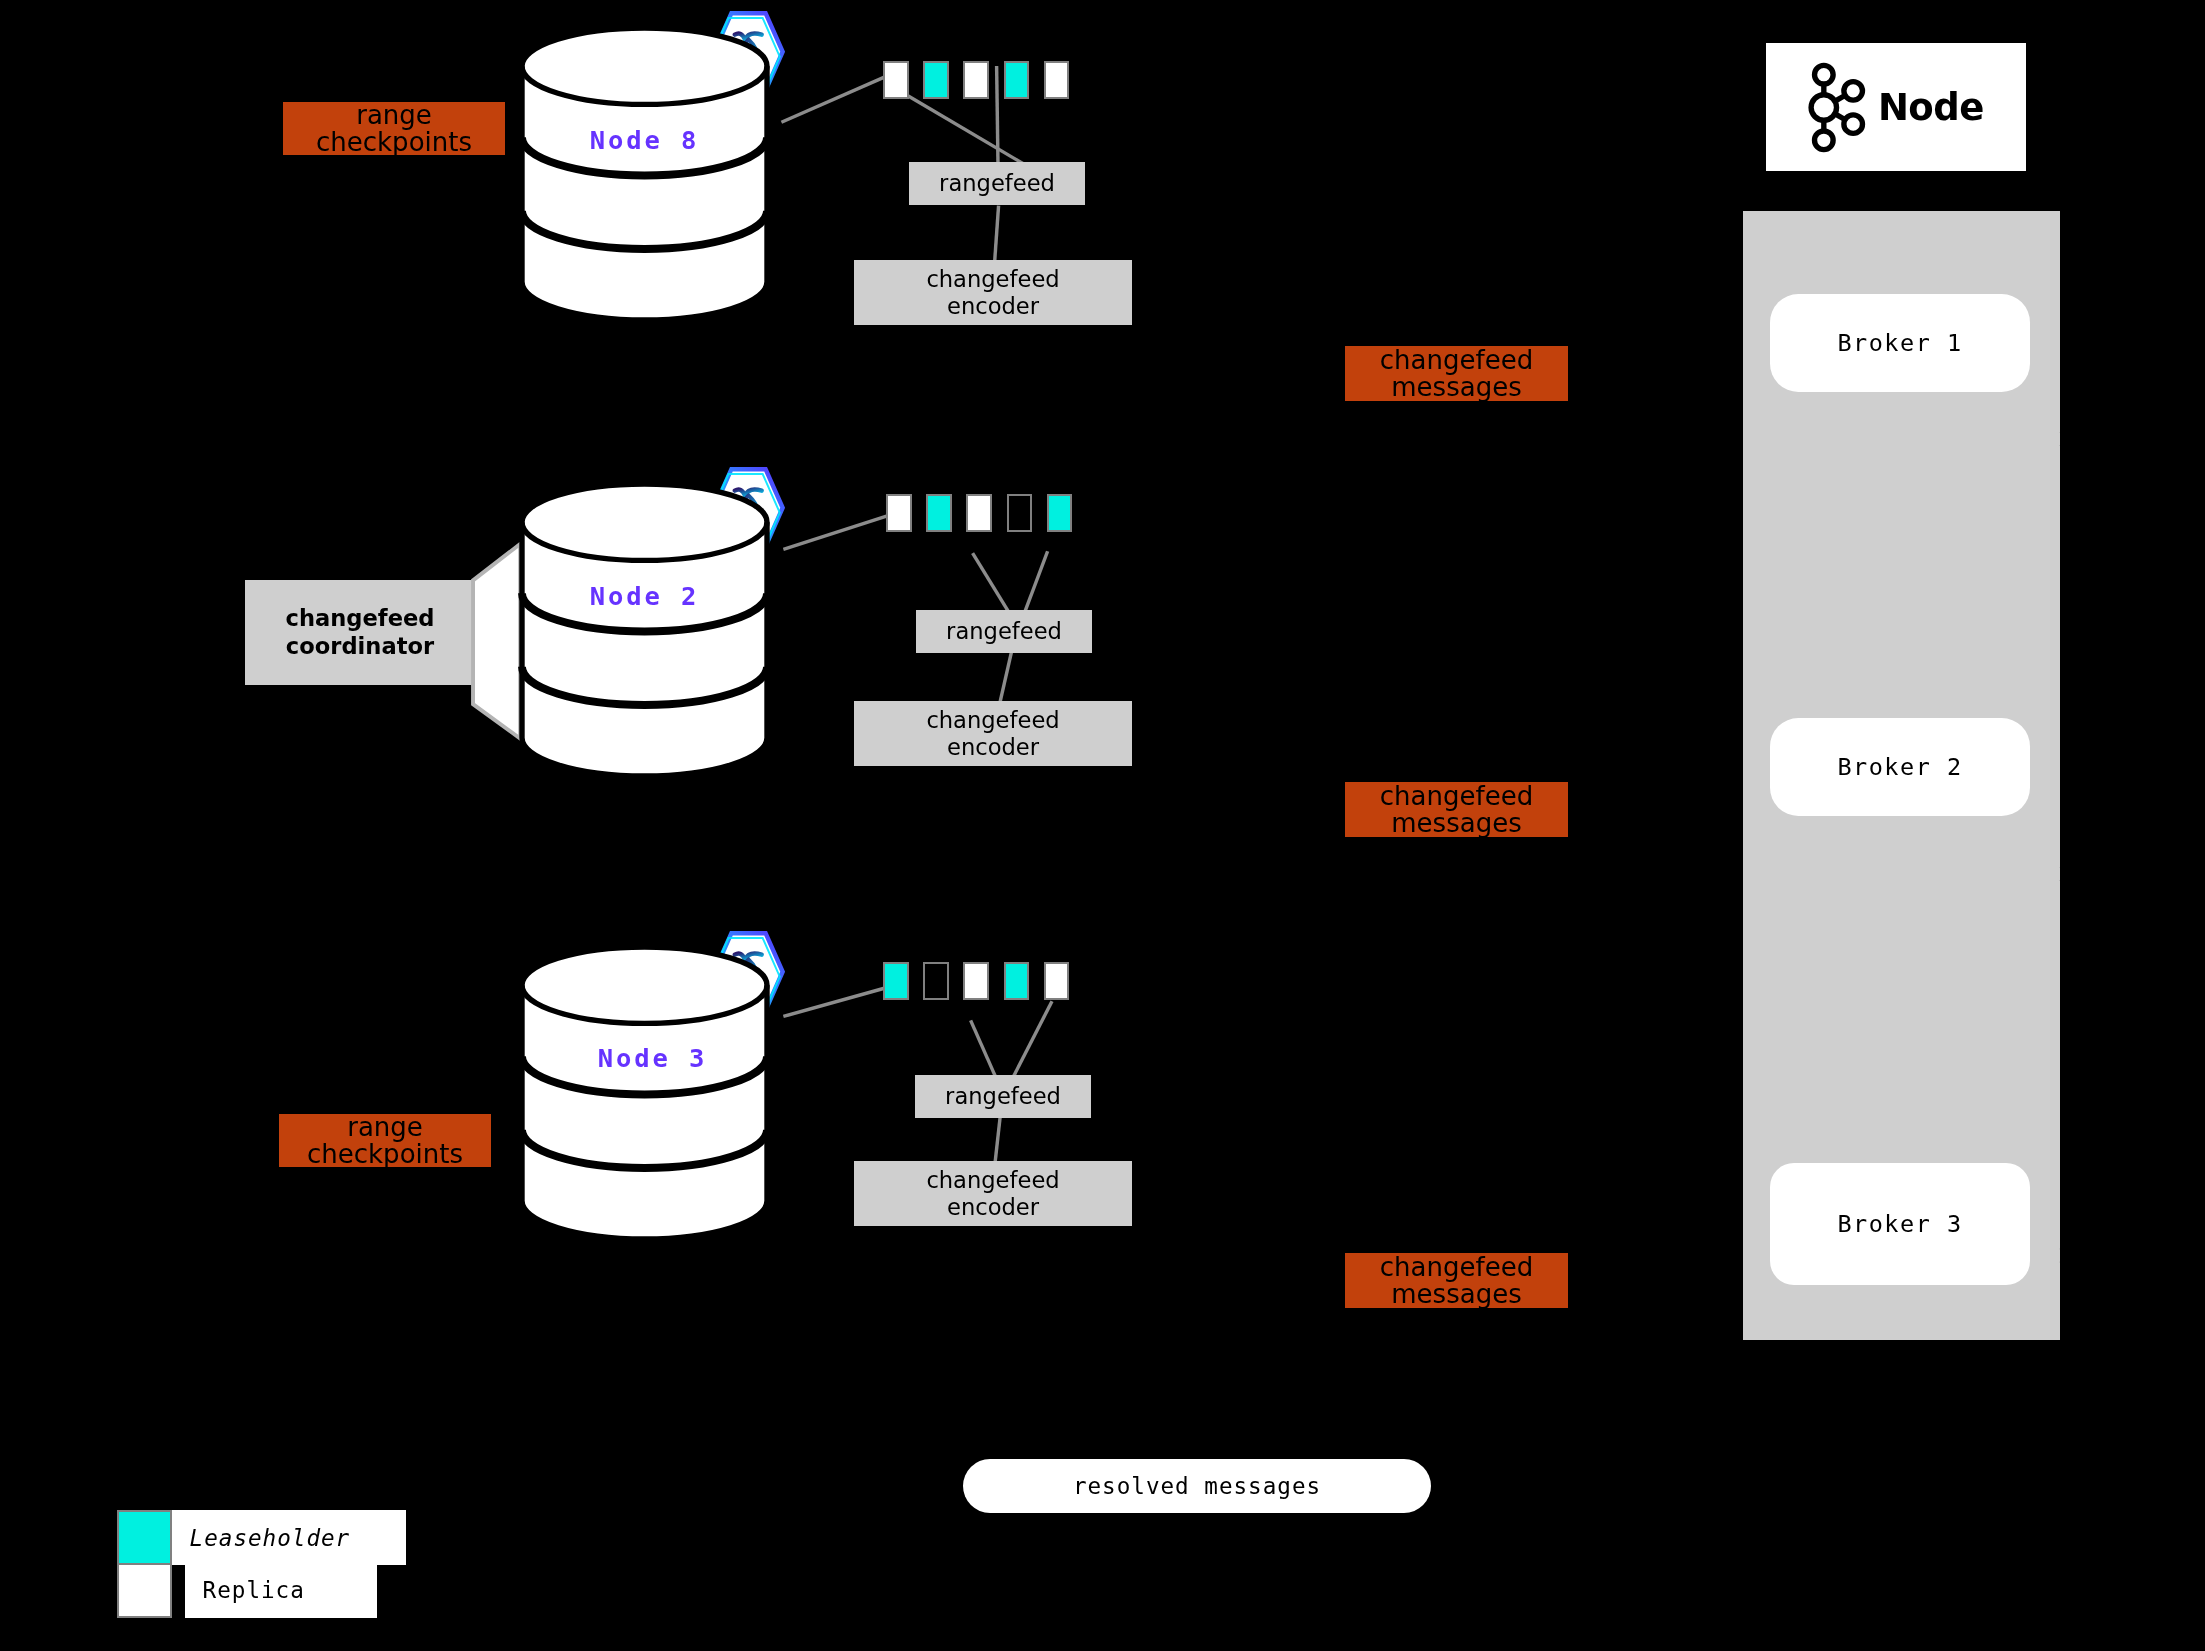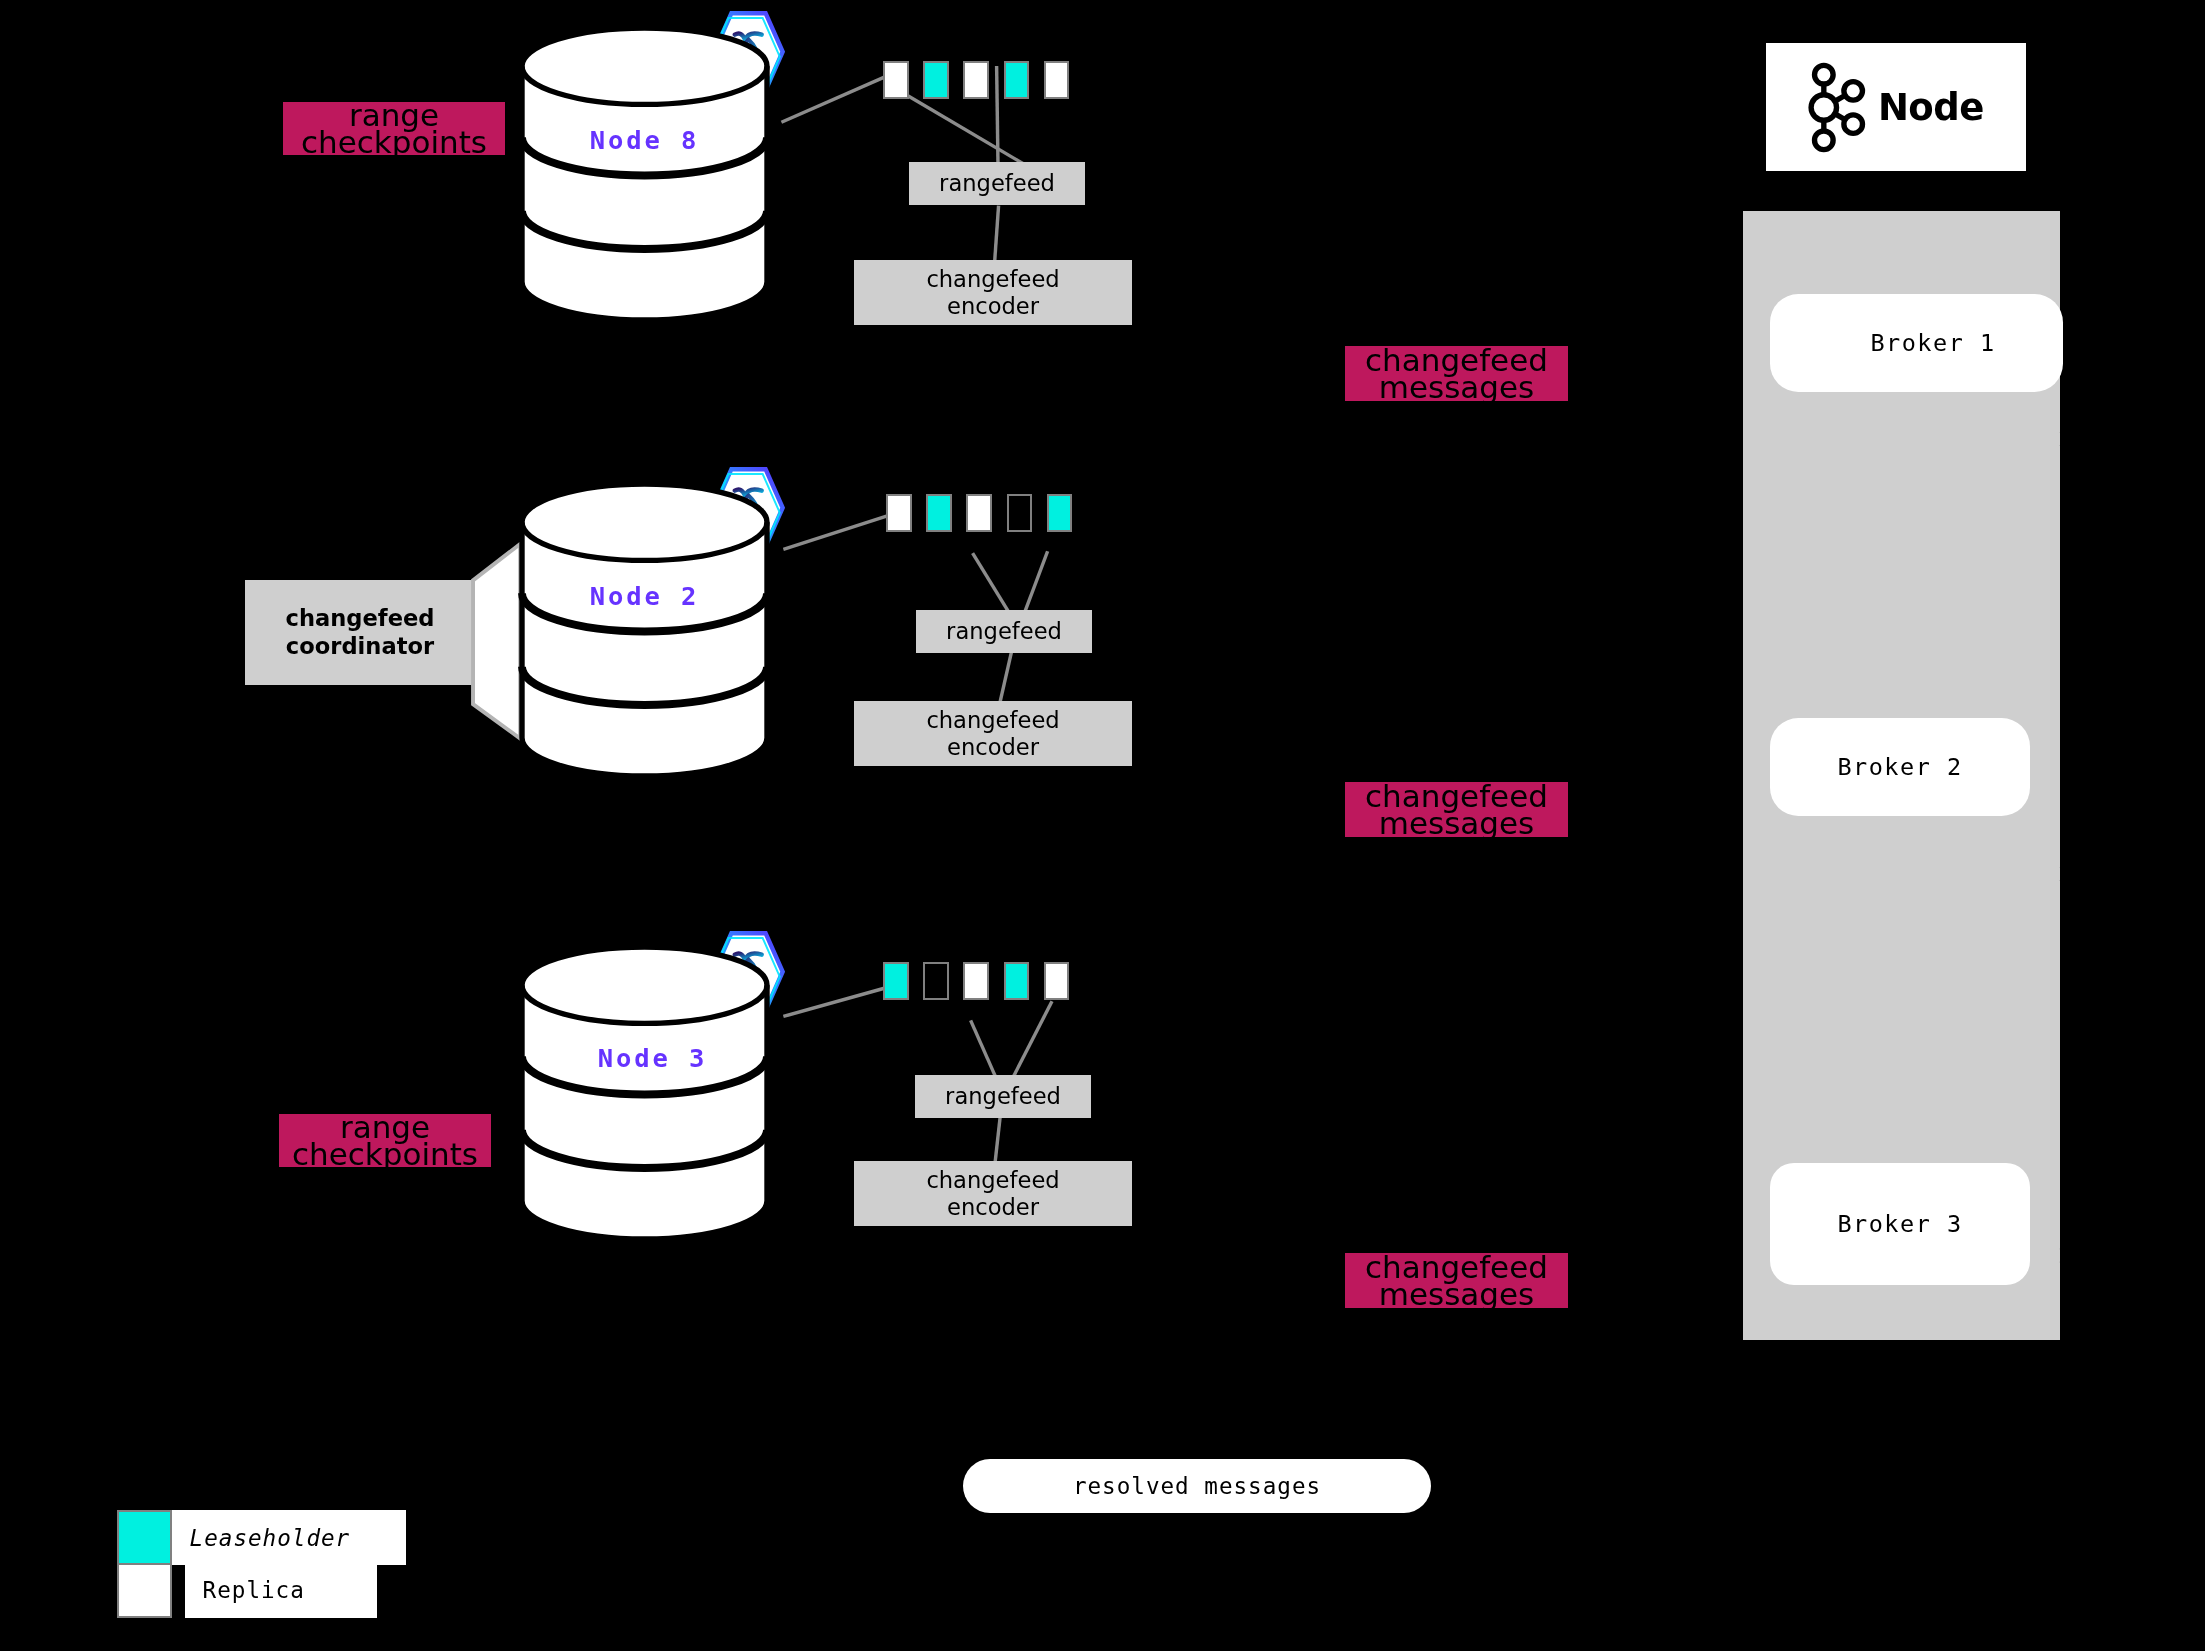--- a/index.html
+++ b/index.html
@@ -11,9 +11,9 @@
 
   
   .wlabel{
-    background:#be185d;color:#000;
+    background:#c2410c;color:#000;
     font-family:"DejaVu Sans","Liberation Sans",sans-serif;
-    font-size:31px;line-height:26.5px;text-align:center;
+    font-size:26px;line-height:26.5px;text-align:center;
     white-space:pre-line;
     display:flex;align-items:center;justify-content:center;
   }

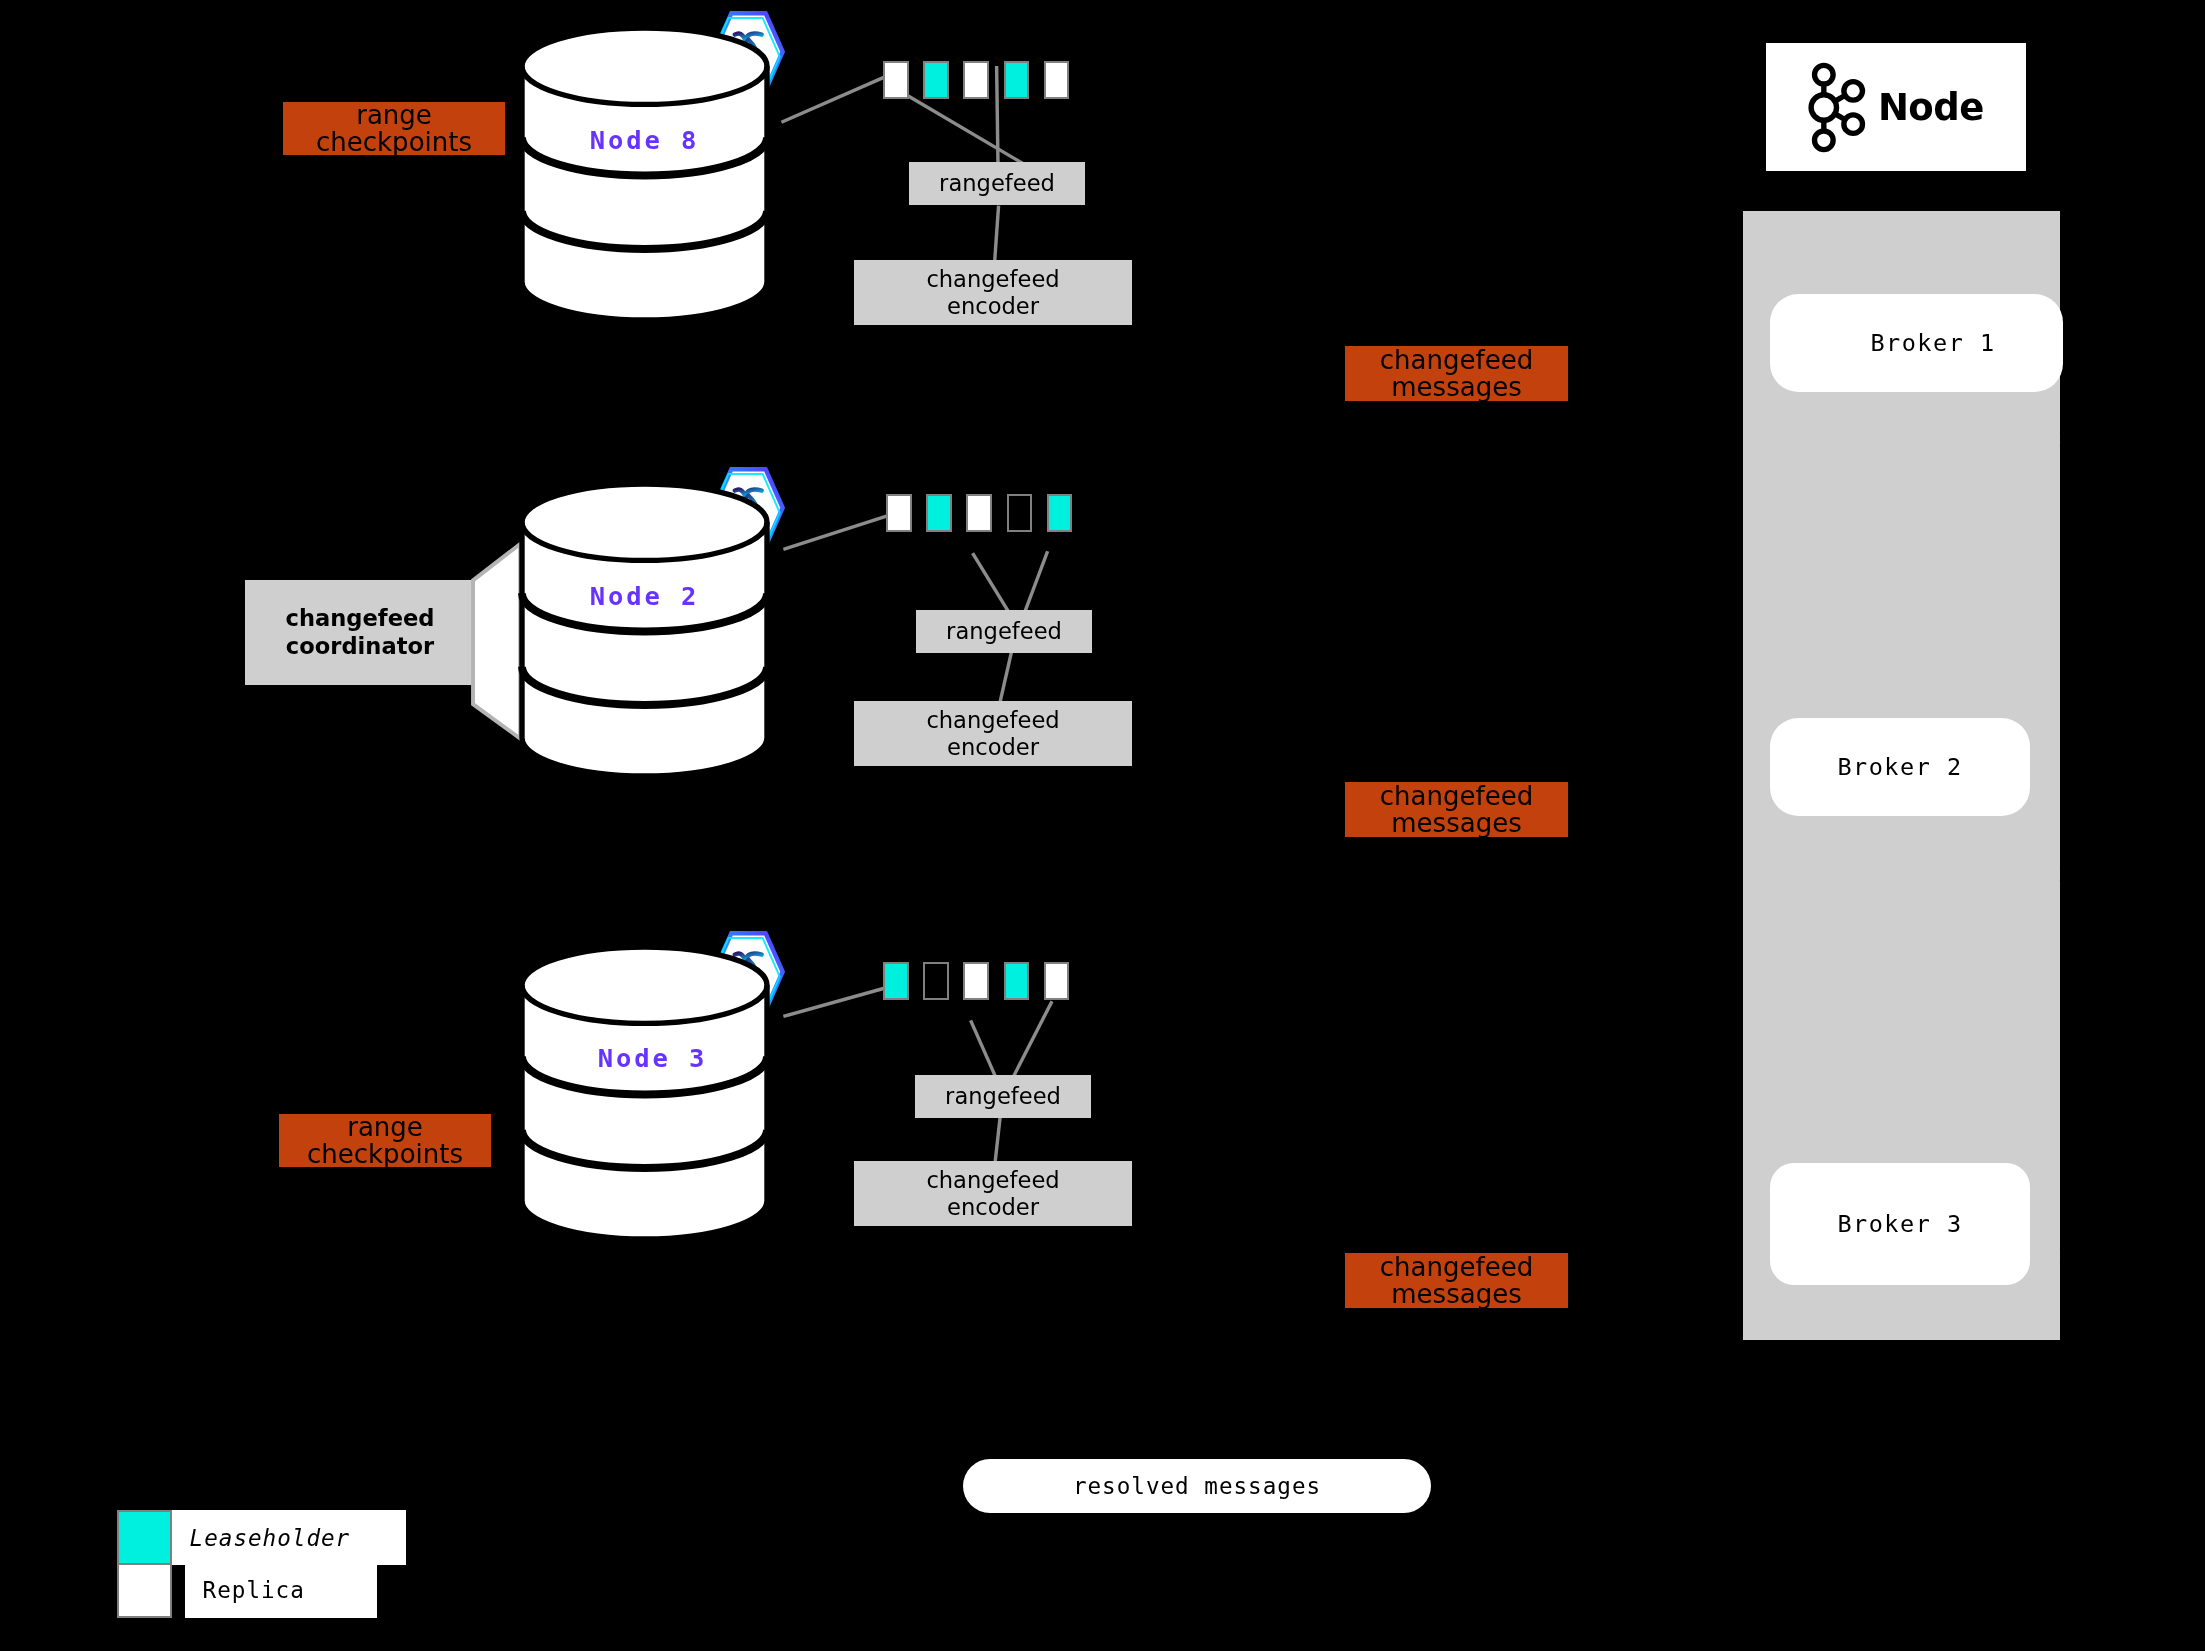--- a/index.html
+++ b/index.html
@@ -291,7 +291,7 @@
   <polygon points="22,1960 52,1974 22,1988 30,1974" fill="#000"></polygon>
 </svg>
 
-<div class="broker abs" style="left:1770px;top:294px;width:260px;height:98px;padding-left:33px;">
+<div class="broker abs" style="left:1770px;top:294px;width:260px;height:98px;">
   <span>Broker 1</span>
 </div>
 <div class="broker abs" style="left:1770px;top:718px;width:260px;height:98px;">

